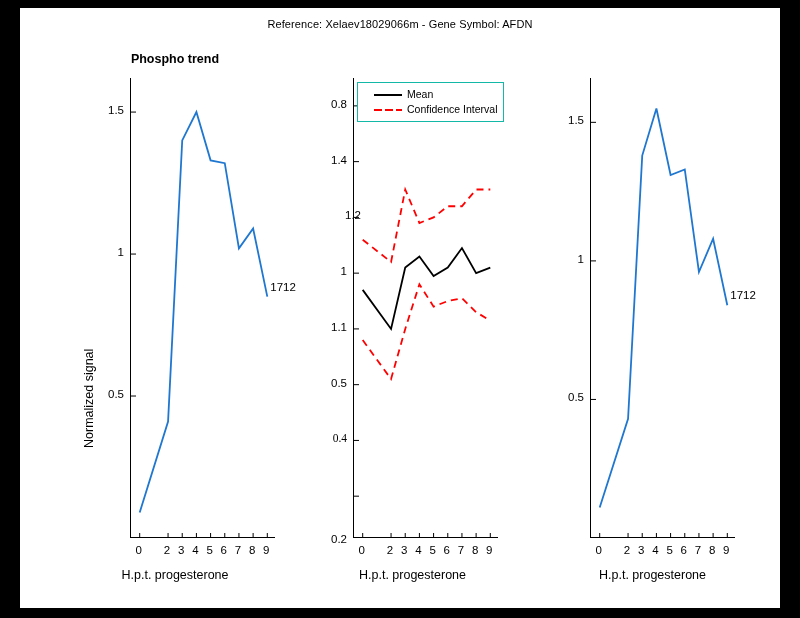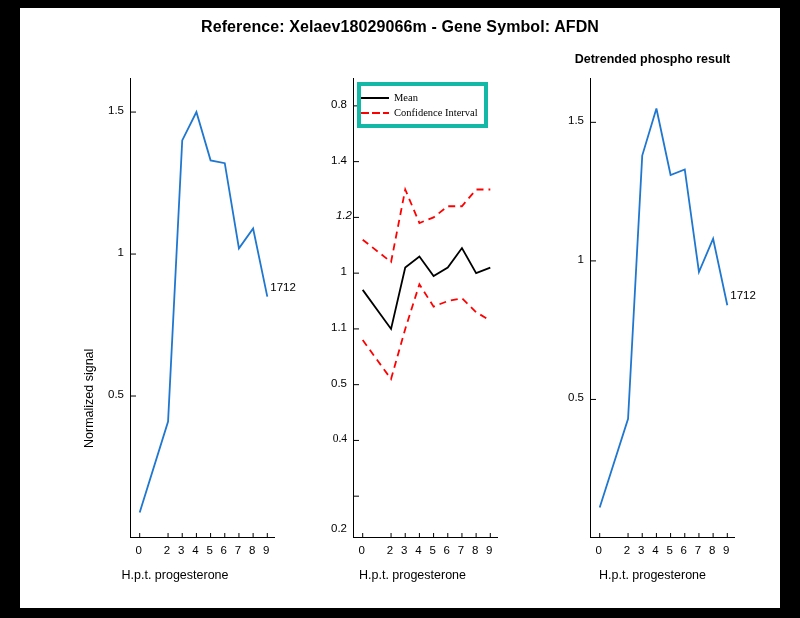--- a/index.html
+++ b/index.html
@@ -27,8 +27,8 @@
     top: 10px;
     width: 760px;
     text-align: center;
-    font-size: 16px;
-    font-weight: bold;
+    font-size: 11px;
+    font-weight: normal;
     color: #000;
     letter-spacing: 0.1px;
   }

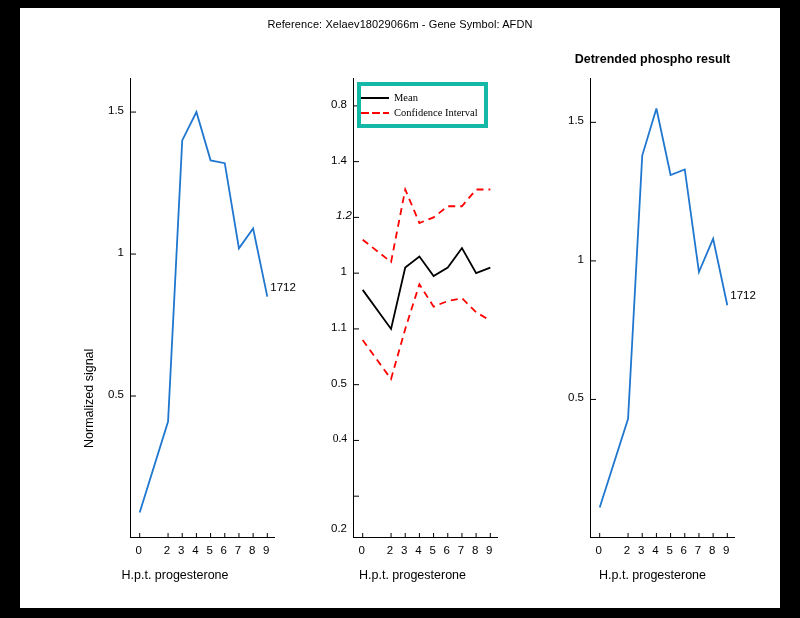--- a/index.html
+++ b/index.html
@@ -130,6 +130,7 @@
   <div class="fig-title">Reference:  Xelaev18029066m - Gene Symbol:  AFDN</div>
 
   <div class="panel" id="panel1" style="left:40px; width:230px;">
+    <div class="panel-title">Phospho trend</div>
     <div class="plotbox" id="box1" style="left:70px; top:30px; width:145px; height:460px;">
         <svg class="plotsvg" width="145" height="460">
           <polyline points="8.70,434.44 37.06,343.58 51.23,62.47 65.41,34.07 79.59,82.35 93.77,85.19 107.94,170.37 122.12,150.49 136.30,218.64" fill="none" stroke="#1f77d0" stroke-width="1.8"></polyline>

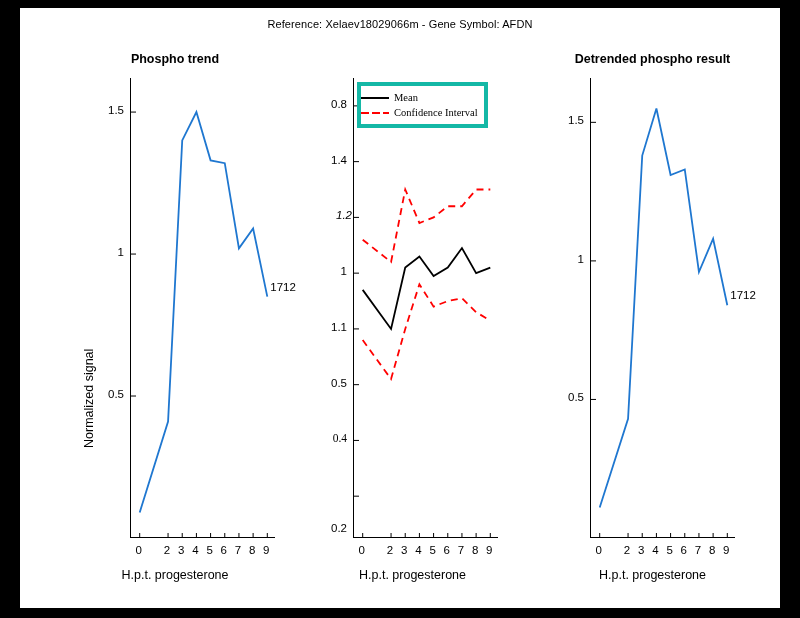--- a/index.html
+++ b/index.html
@@ -227,7 +227,6 @@
     </div>
 
   <div class="panel" id="panel3" style="left:515px; width:235px;">
-    <div class="panel-title">Detrended phospho result</div>
     <div class="plotbox" id="box3" style="left:55px; top:30px; width:145px; height:460px;">
         <svg class="plotsvg" width="145" height="460">
           <polyline points="8.70,429.52 37.06,340.84 51.23,77.59 65.41,30.48 79.59,96.99 93.77,91.45 107.94,193.98 122.12,160.72 136.30,227.23" fill="none" stroke="#1f77d0" stroke-width="1.8"></polyline>

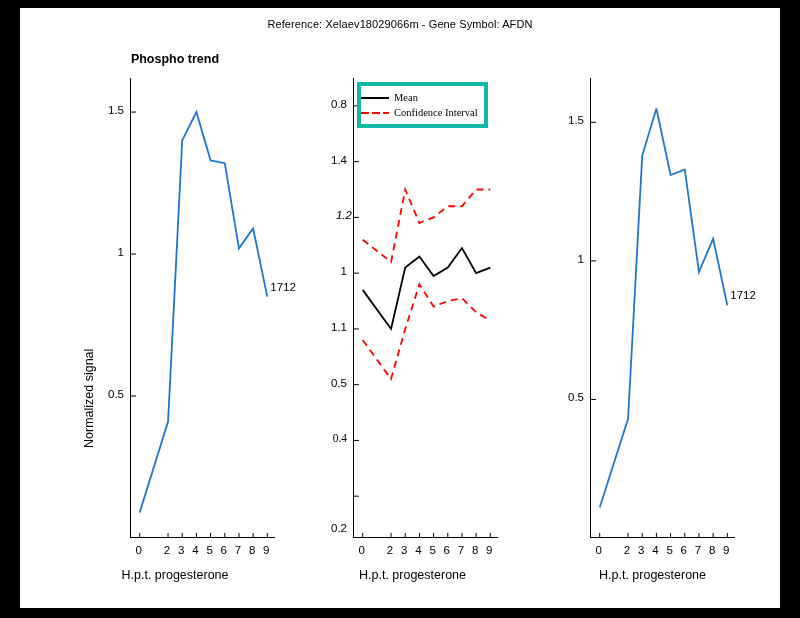--- a/index.html
+++ b/index.html
@@ -98,11 +98,10 @@
   .legend-box {
     position: absolute;
     background: #ffffff;
-    border: 4px solid #14b8a6;
-    padding: 4px 6px 4px 0;
+    border: 1px solid #14b8a6;
+    padding: 4px 6px 4px 16px;
     font-size: 10.5px;
     line-height: 15px;
-    font-family: Liberation Serif, serif;
   }
   .legend-row {
     display: flex;

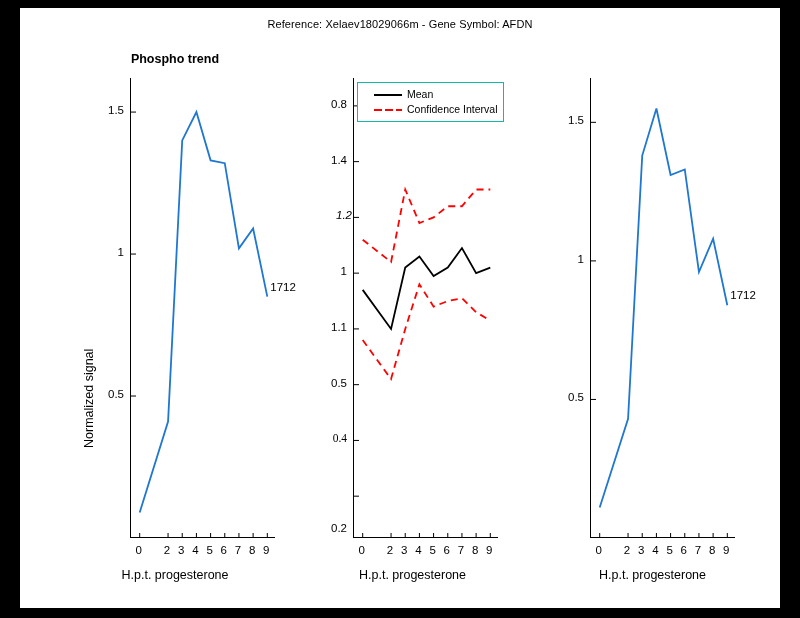--- a/index.html
+++ b/index.html
@@ -220,7 +220,7 @@
       <div class="tick-y" style="left: 2px; top: 336.667px;">0.5</div>
       <div class="tick-y" style="left: 2px; top: 280.909px;">1.1</div>
       <div class="tick-y" style="left: 2px; top: 225.152px;">1</div>
-      <div class="tick-y" style="left: 7px; top: 169.394px; font-style: italic;">1.2</div>
+      <div class="tick-y" style="left: 16px; top: 169.394px;">1.2</div>
       <div class="tick-y" style="left: 2px; top: 113.636px;">1.4</div>
       <div class="tick-y" style="left: 2px; top: 57.8788px;">0.8</div>
     </div>

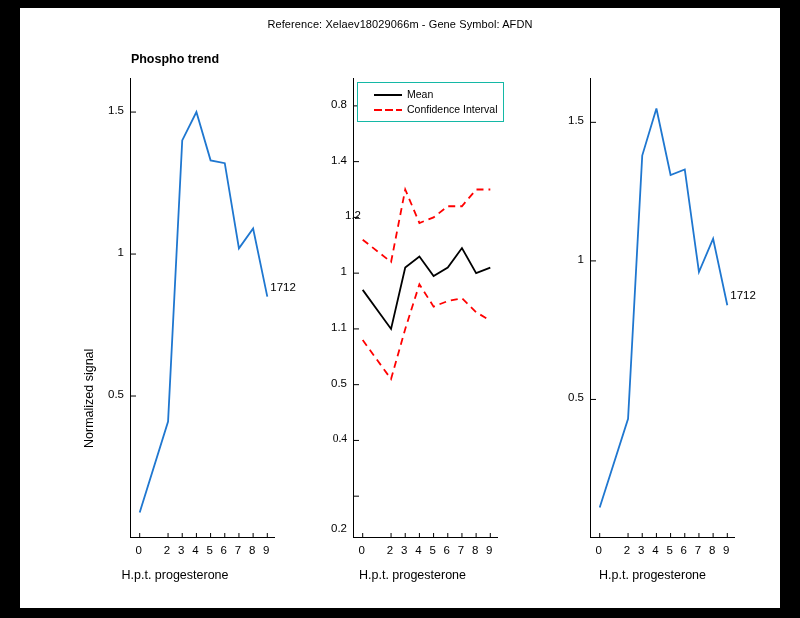--- a/index.html
+++ b/index.html
@@ -215,7 +215,7 @@
       <div class="tick-x" style="left: 155.944px; top: 496px;">7</div>
       <div class="tick-x" style="left: 170.122px; top: 496px;">8</div>
       <div class="tick-x" style="left: 184.3px; top: 496px;">9</div>
-      <div class="tick-y" style="left: 2px; top: 443px; margin-top: 31px;">0.2</div>
+      <div class="tick-y" style="left: 2px; top: 454px; margin-top: 31px;">0.2</div>
       <div class="tick-y" style="left: 2px; top: 392.424px; font-family: Liberation Serif, serif;">0.4</div>
       <div class="tick-y" style="left: 2px; top: 336.667px;">0.5</div>
       <div class="tick-y" style="left: 2px; top: 280.909px;">1.1</div>

